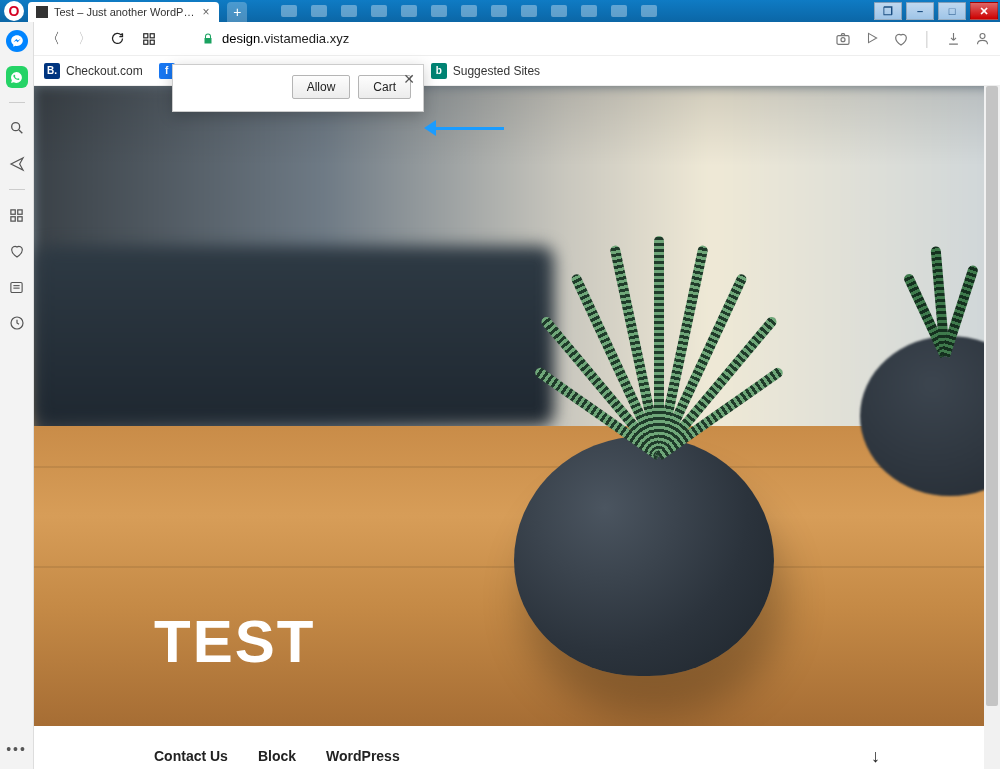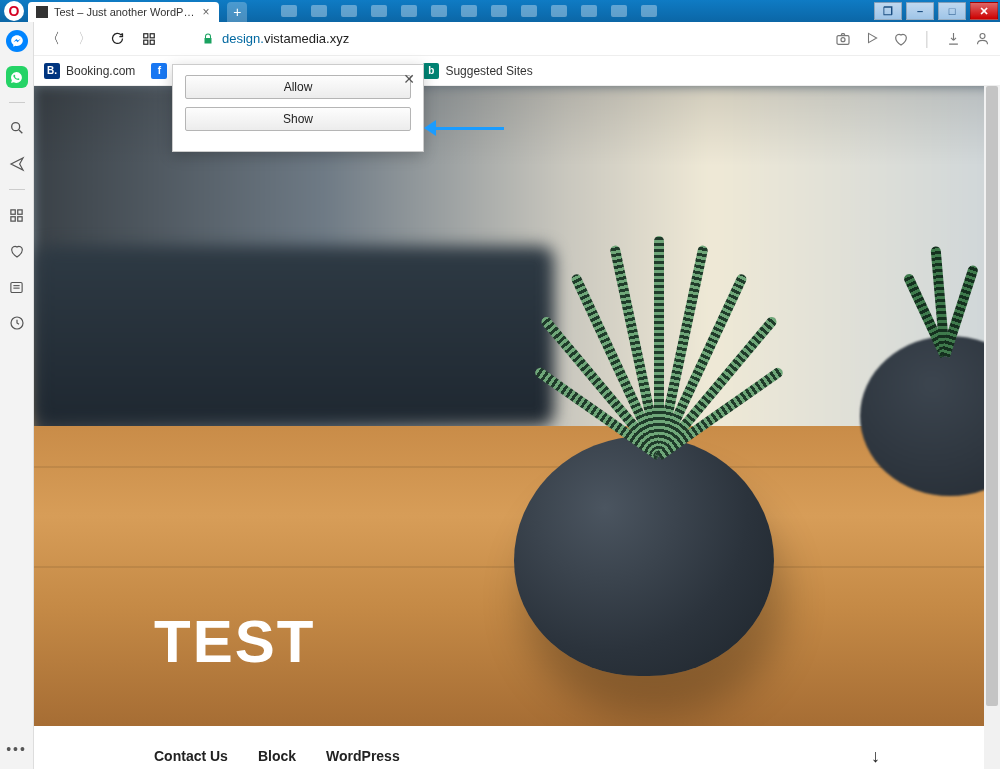--- a/index.html
+++ b/index.html
@@ -40,7 +40,7 @@
   .grid-icon { font-size: 13px; letter-spacing: -2px; }
   .url-wrap { flex: 1; display: flex; align-items: center; gap: 8px; font-size: 13px; padding-left: 30px; }
   .lock { color: #1aa260; font-size: 12px; }
-  .url-dim { color: #0369a1; }
+  .url-dim { color: #000000; }
   .url-main { color: #222; }
   .right-icons { display: flex; gap: 14px; color: #666; font-size: 14px; }
   .right-icons .sep { color: #ccc; }

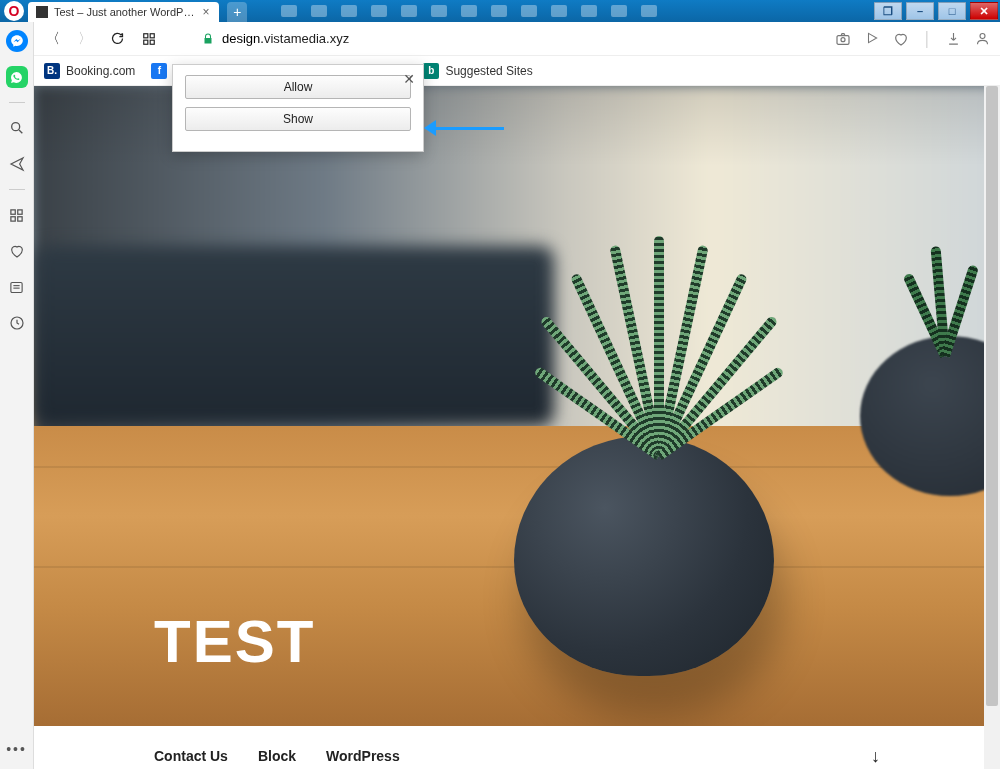--- a/index.html
+++ b/index.html
@@ -260,7 +260,7 @@
   <div class="bookbar">
     <div class="bm">
       <span class="bm-ico bm-booking">B.</span>
-      <span>Booking.com</span>
+      <span>Checkout.com</span>
     </div>
     <div class="bm">
       <span class="bm-ico bm-fb">f</span>

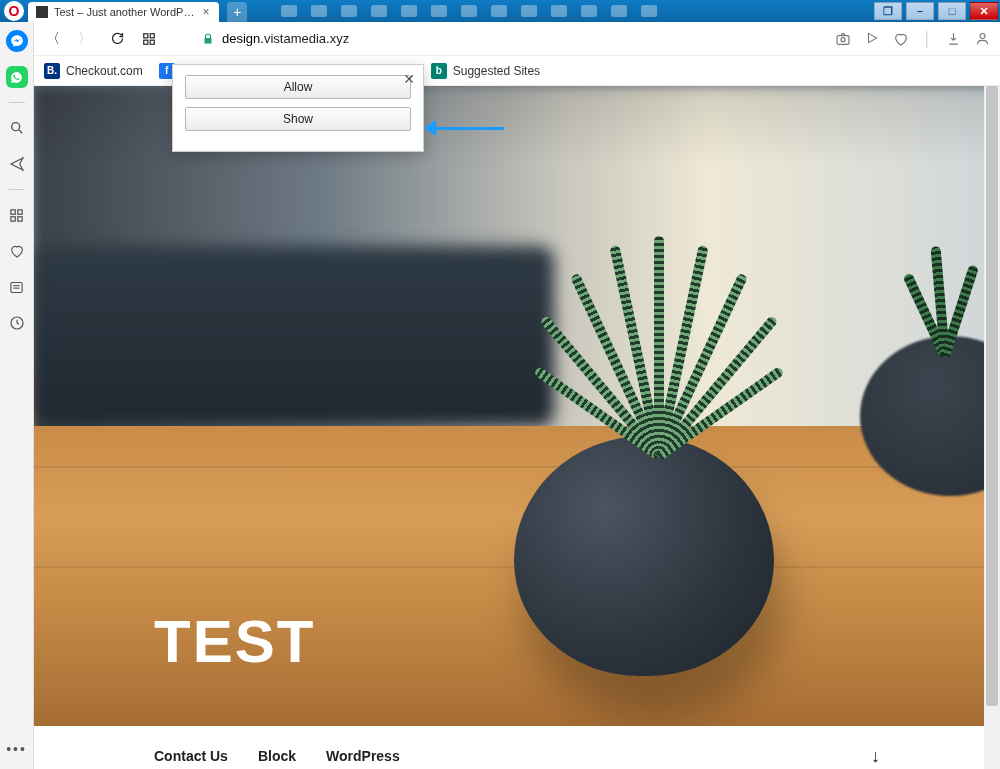--- a/index.html
+++ b/index.html
@@ -96,7 +96,7 @@
   .notif-row .bell { width:14px; height:14px; border:1.5px solid #555; border-radius:3px; position:relative; }
   .notif-row .bell::after { content:""; position:absolute; top:-3px; right:-3px; width:5px; height:5px; background:#555; border-radius:50%; }
   .notif-close { position:absolute; top:6px; right:8px; font-size:14px; color:#555; }
-  .notif-btns { display:flex; gap:8px; padding: 10px 12px 20px; flex-direction: column; }
+  .notif-btns { display:flex; justify-content:flex-end; gap:8px; padding: 10px 12px 12px; }
   .notif-btn { padding: 4px 14px; font-size:12px; background: linear-gradient(#fdfdfd,#ececec); border:1px solid #b5b5b5; border-radius:2px; color:#222; }
 
   

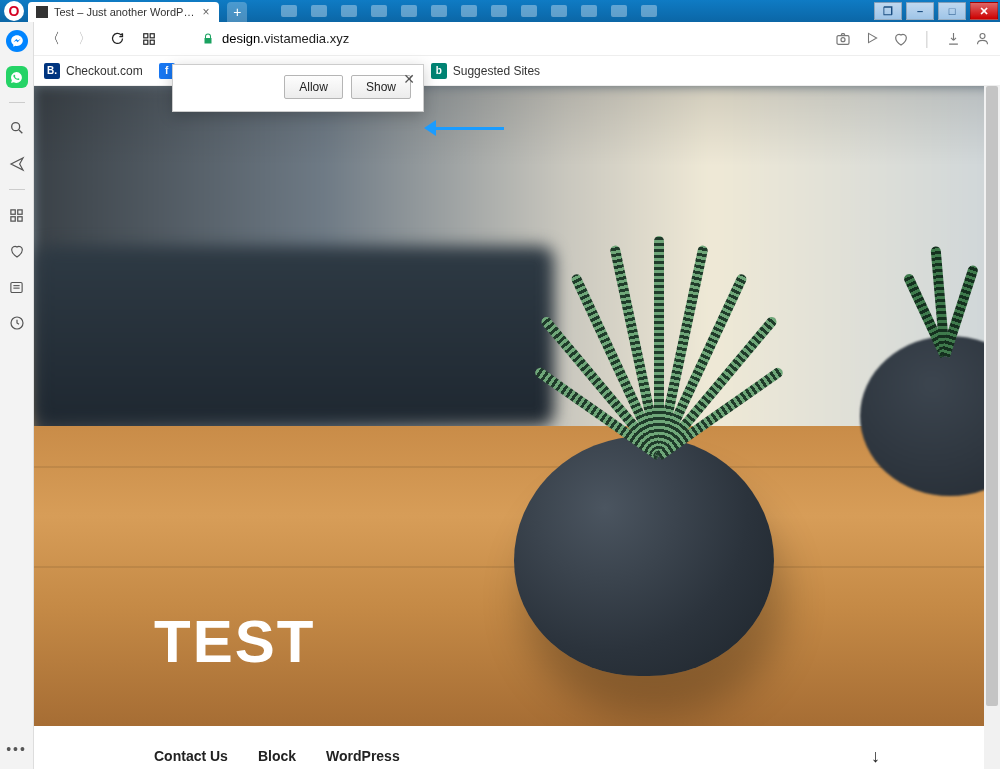--- a/index.html
+++ b/index.html
@@ -317,7 +317,7 @@
     <span class="notif-close">✕</span>
     <div class="notif-btns">
       <button class="notif-btn">Allow</button>
-      <button class="notif-btn">Show</button>
+      <button class="notif-btn">Cart</button>
     </div>
   </div>
 

